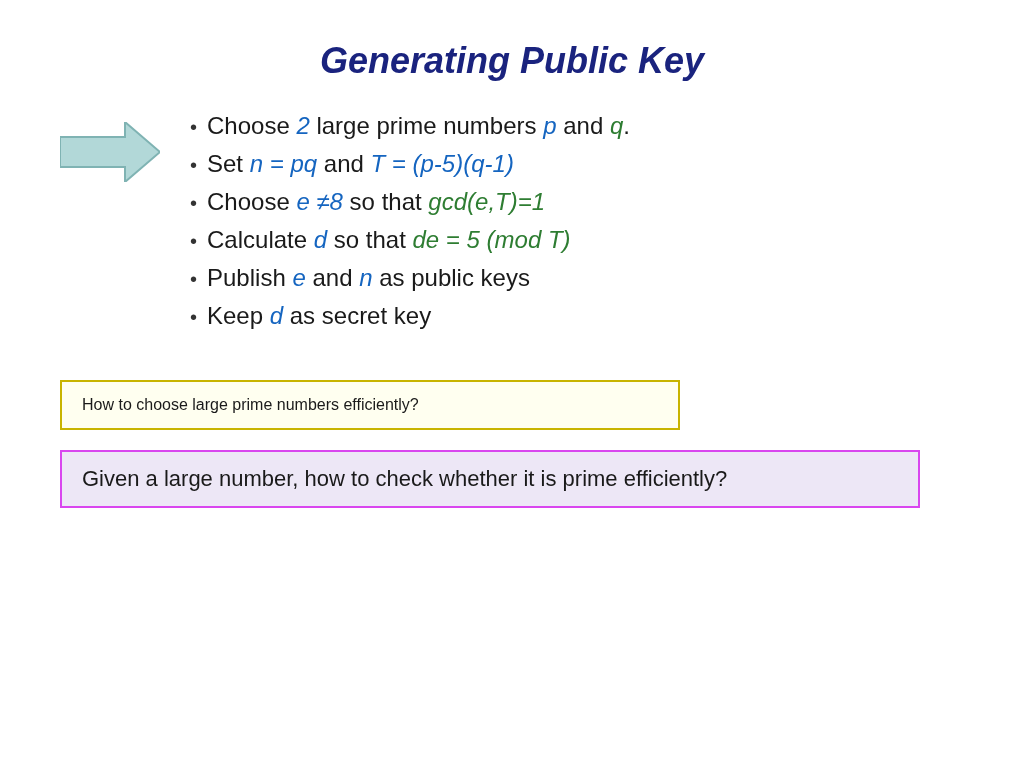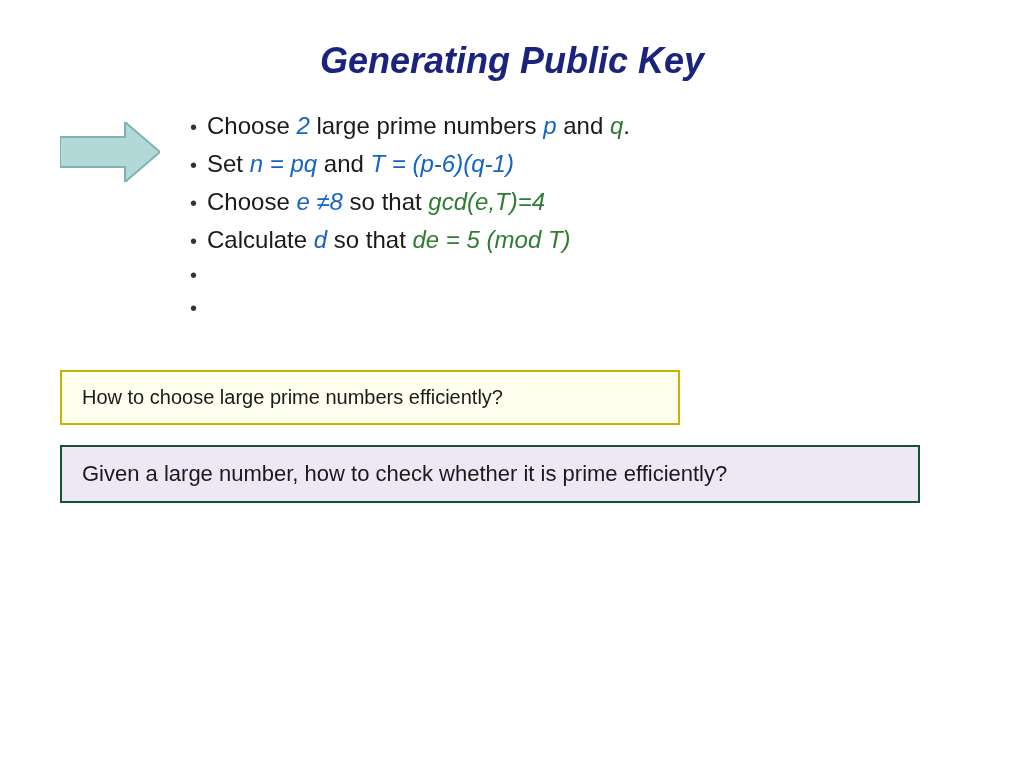--- a/index.html
+++ b/index.html
@@ -140,7 +140,7 @@
       <li>
         <span class="bullet-dot">•</span>
         <span>
-          Set <span class="blue-text">n = pq</span> and <span class="blue-text">T = (p-6)(q-1)</span>
+          Set <span class="blue-text">n = pq</span> and <span class="blue-text">T = (p-5)(q-1)</span>
         </span>
       </li>
 

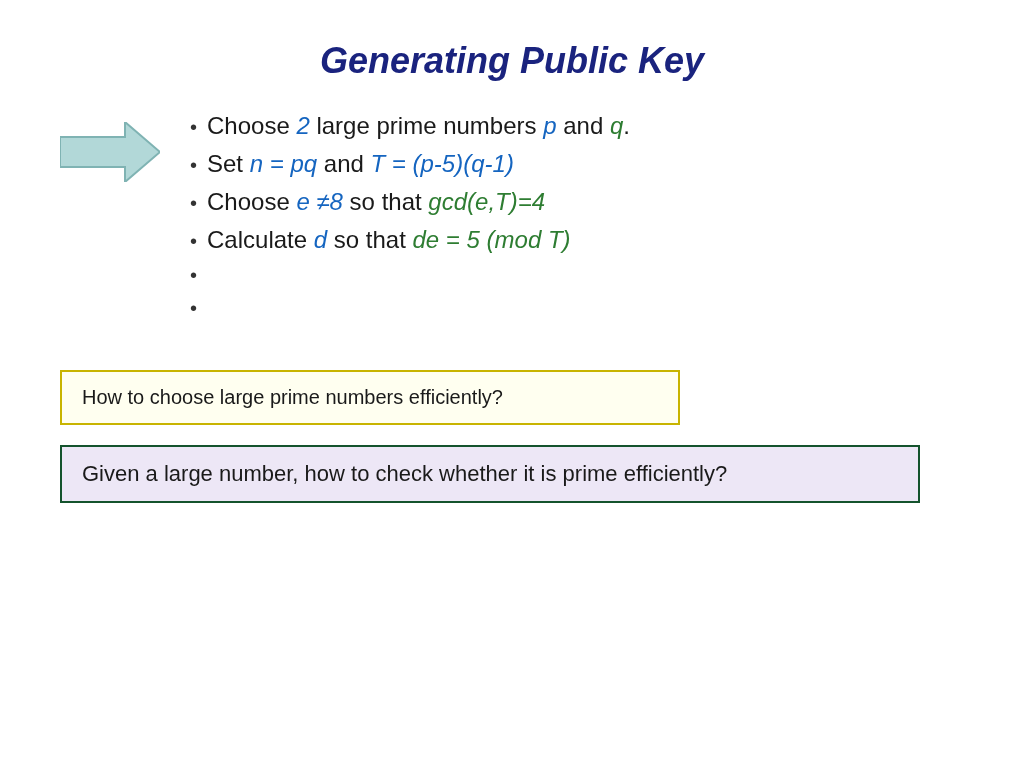--- a/index.html
+++ b/index.html
@@ -147,7 +147,7 @@
       <li>
         <span class="bullet-dot">•</span>
         <span>
-          Choose <span class="blue-text">e ≠8</span> so that <span class="green-text">gcd(e,T)=4</span>
+          Choose <span class="blue-text">e ≠8</span> so that <span class="green-text">gcd(e,T)=1</span>
         </span>
       </li>
 

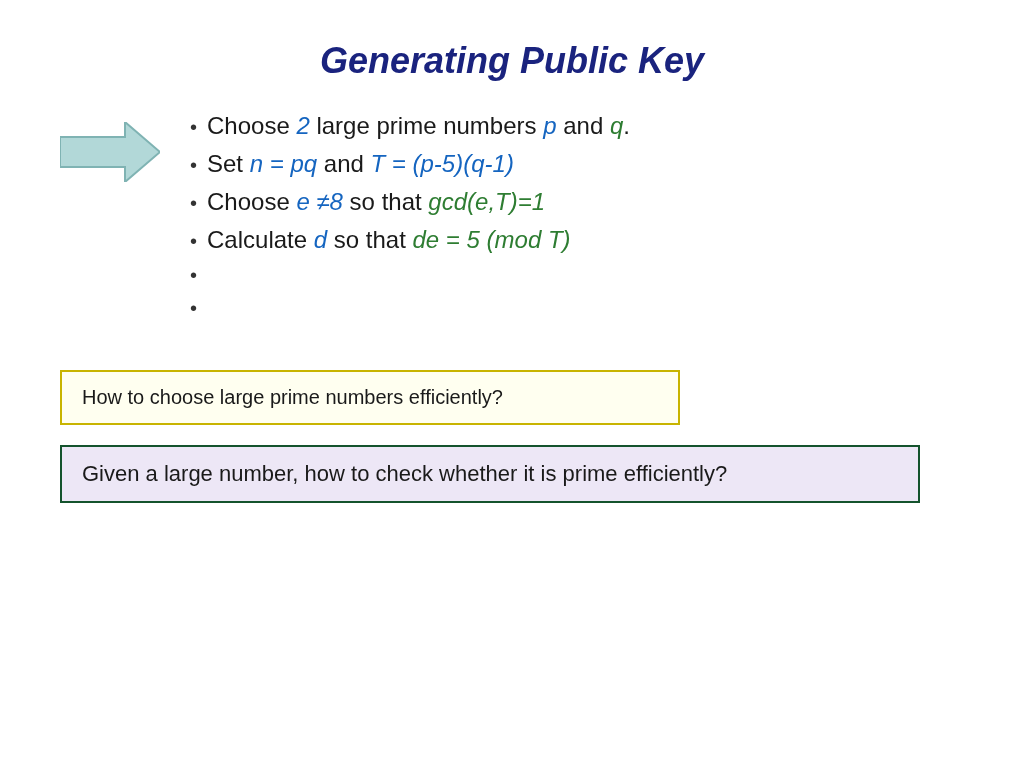--- a/index.html
+++ b/index.html
@@ -160,6 +160,9 @@
 
       <li>
         <span class="bullet-dot">•</span>
+        <span>
+          Publish <span class="blue-text">e</span> and <span class="blue-text">n</span> as public keys
+        </span>
       </li>
 
       <li>

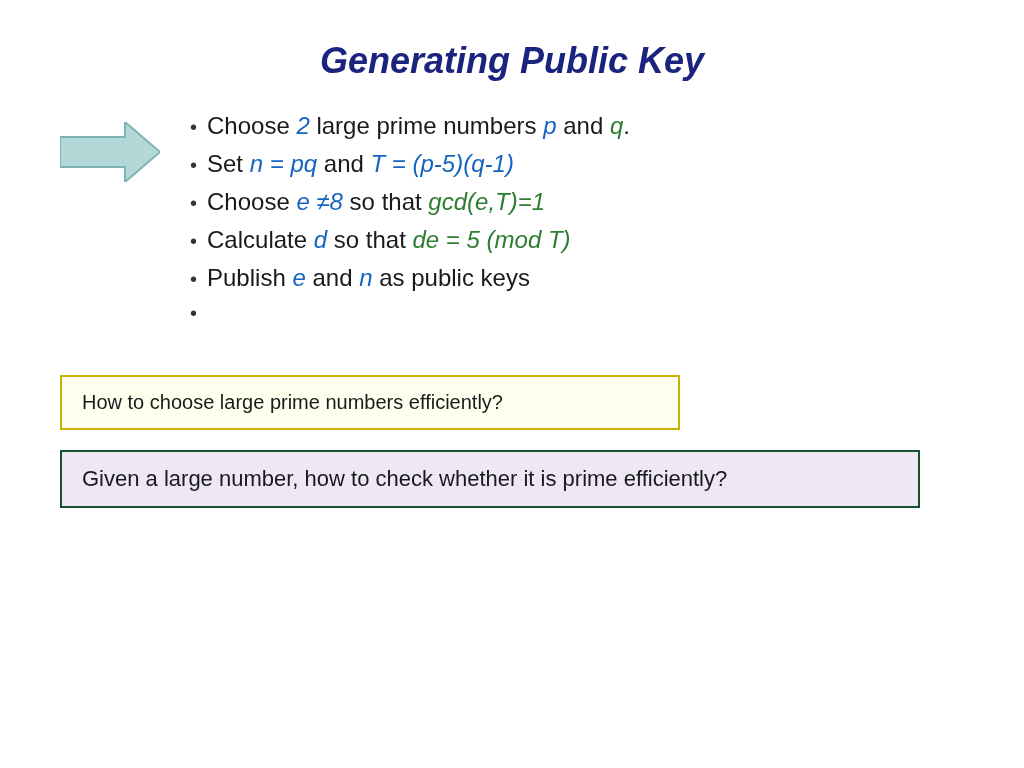--- a/index.html
+++ b/index.html
@@ -167,6 +167,9 @@
 
       <li>
         <span class="bullet-dot">•</span>
+        <span>
+          Keep <span class="blue-text">d</span> as secret key
+        </span>
       </li>
     </ul>
   </div>

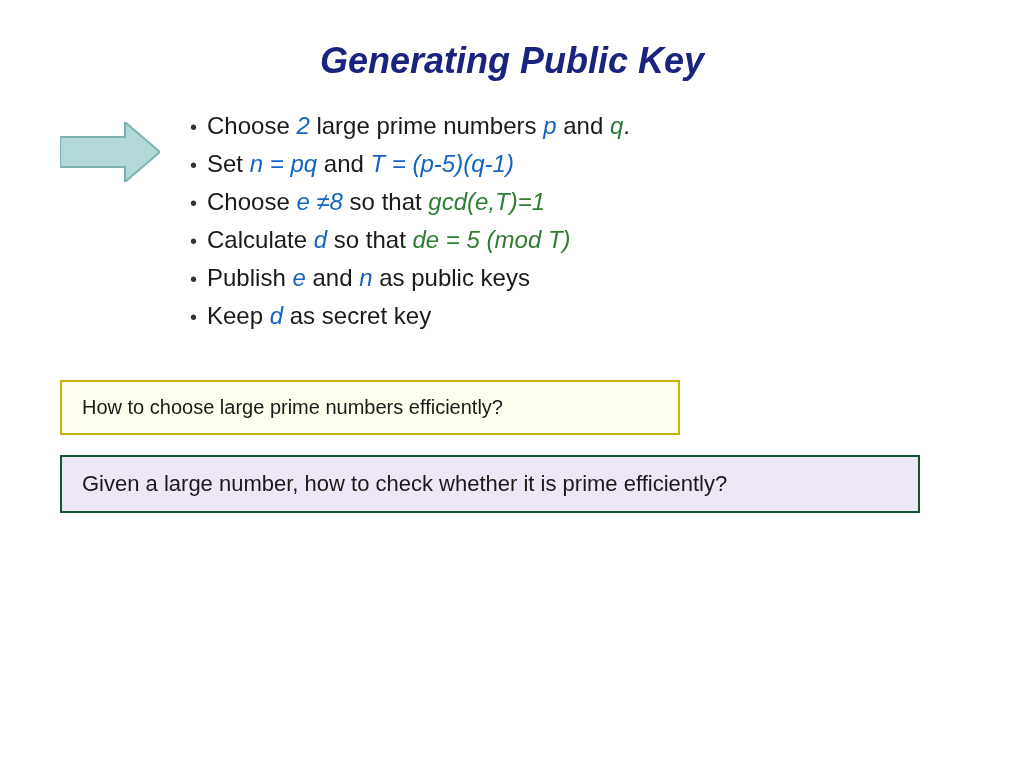--- a/index.html
+++ b/index.html
@@ -97,7 +97,7 @@
       border: 2px solid #c8b400;
       background: #fffff0;
       padding: 14px 20px;
-      font-size: 20px;
+      font-size: 16px;
       color: #1a1a1a;
       display: inline-block;
       max-width: 620px;

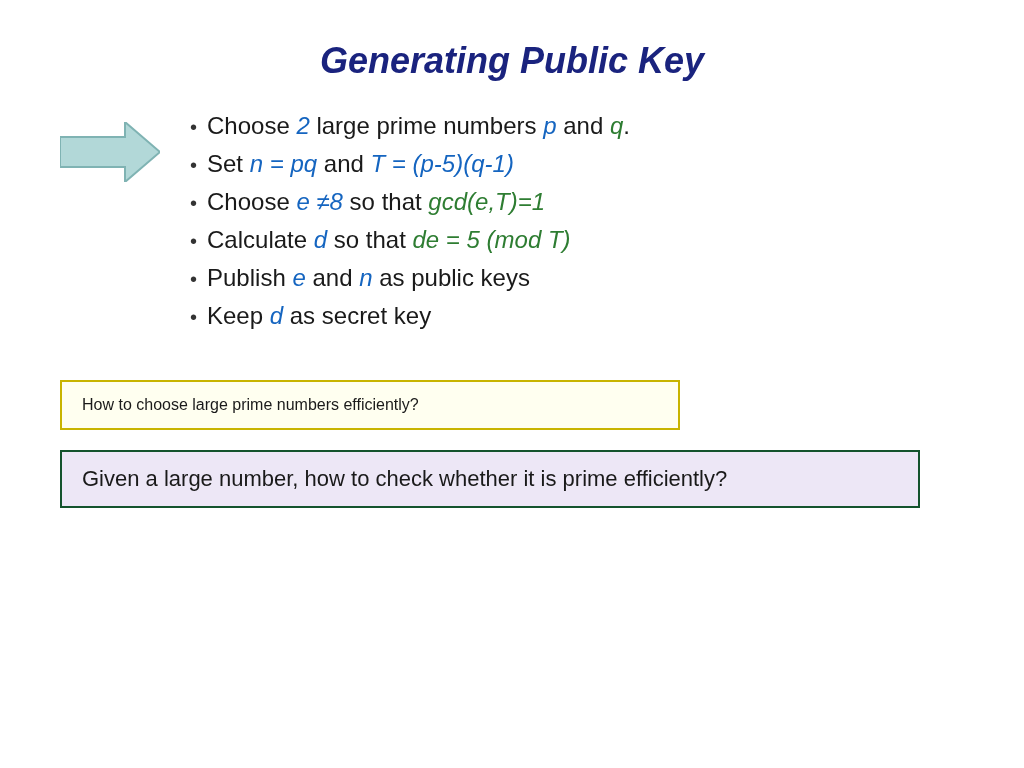--- a/index.html
+++ b/index.html
@@ -104,7 +104,7 @@
     }
 
     .question-box-purple {
-      border: 2px solid #14532d;
+      border: 2px solid #d946ef;
       background: #ede7f6;
       padding: 14px 20px;
       font-size: 22px;

